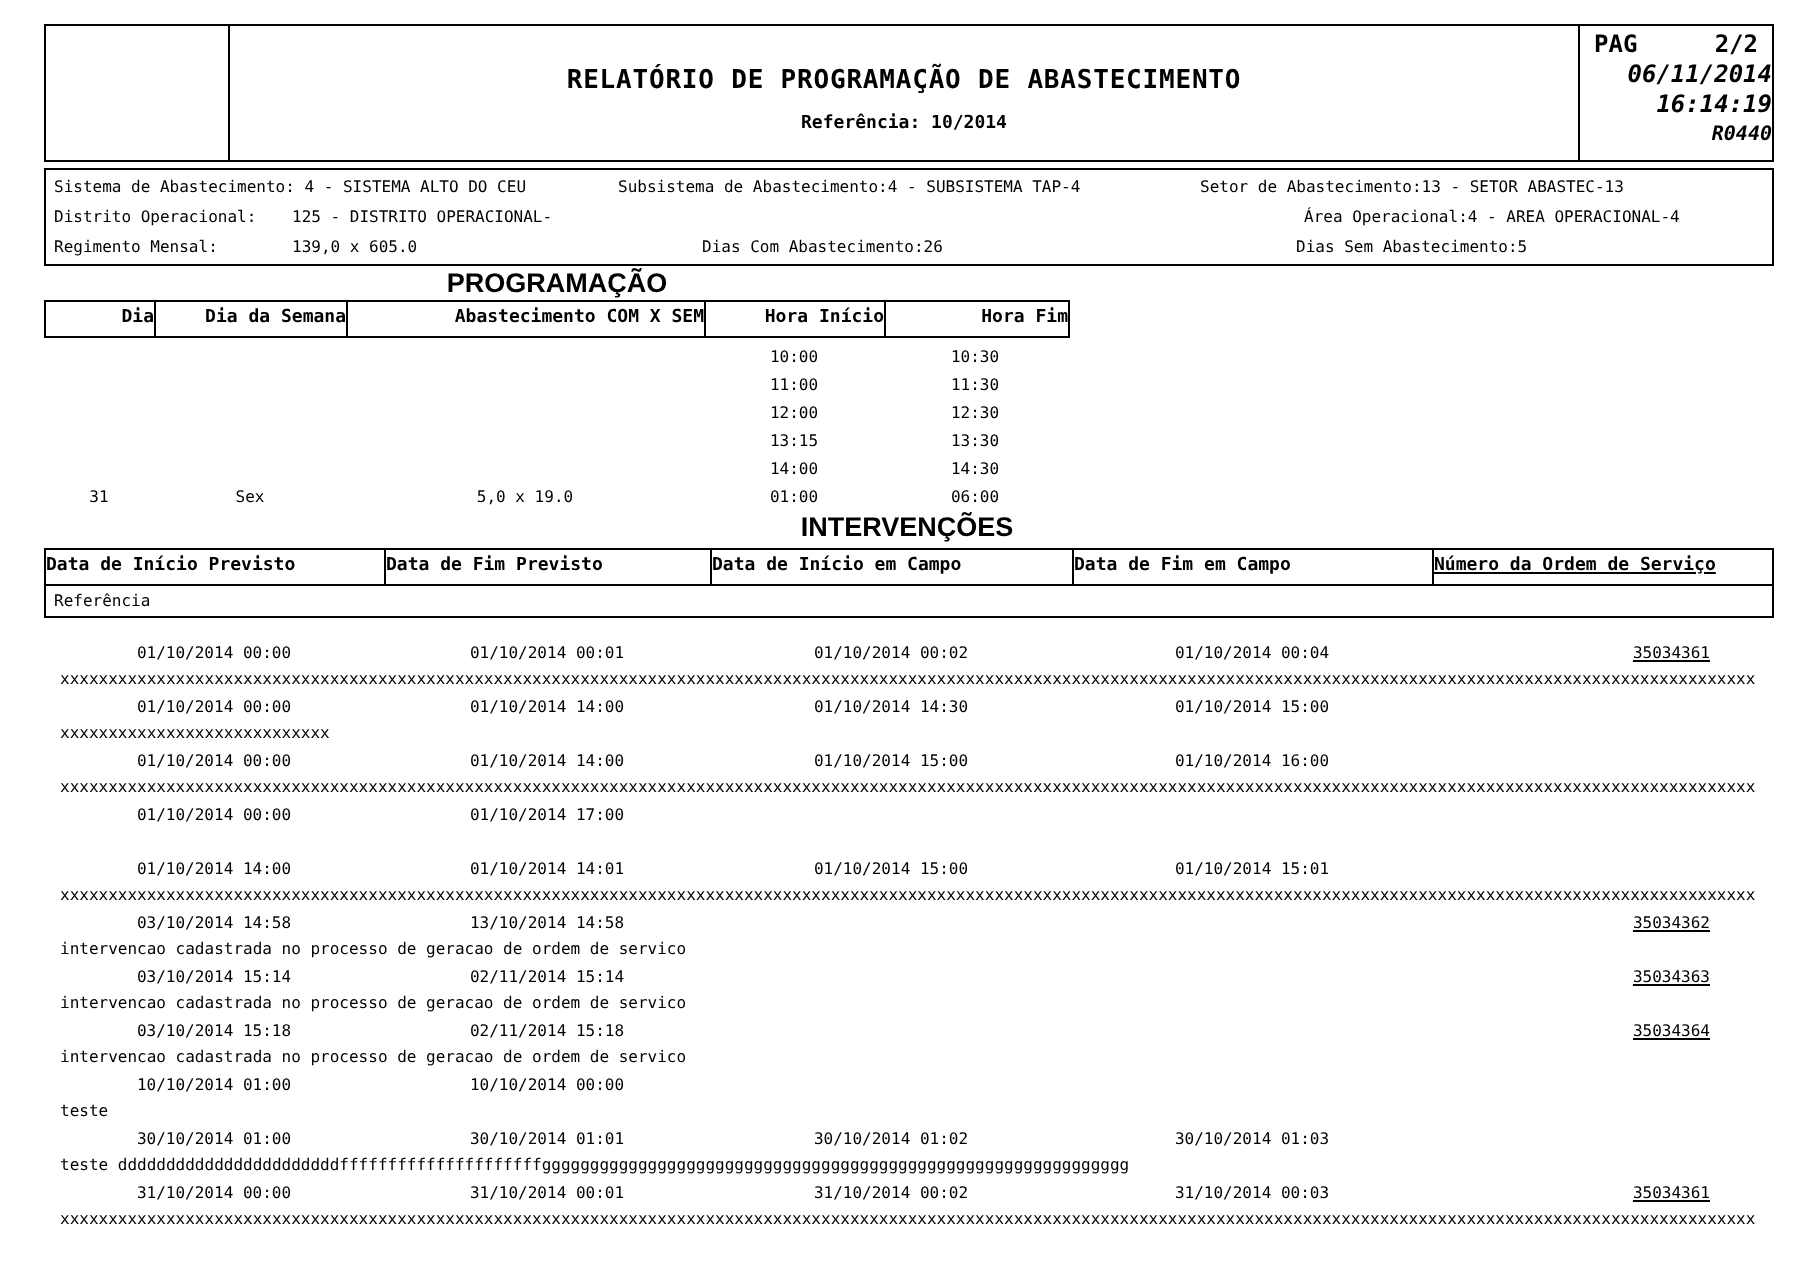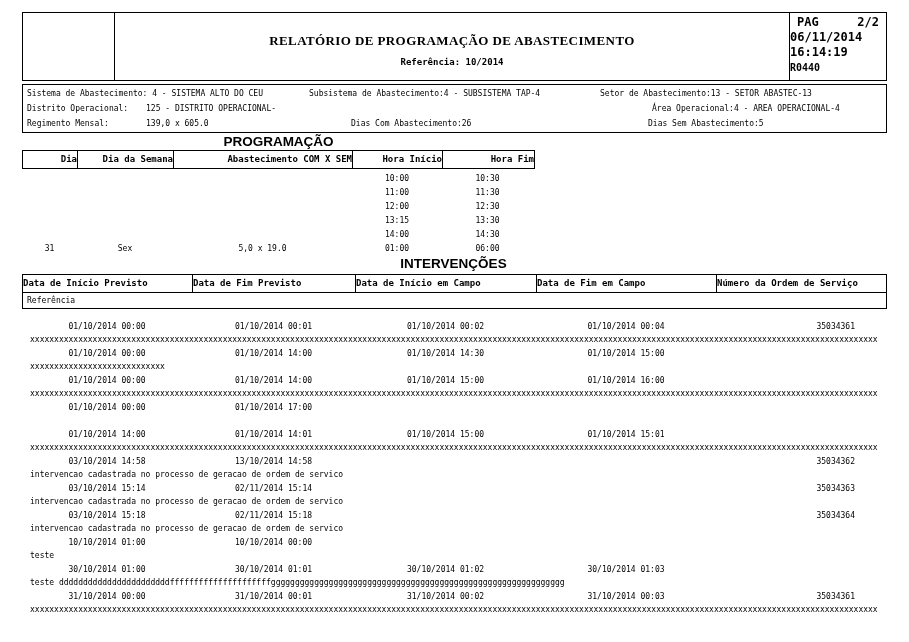--- a/index.html
+++ b/index.html
@@ -12,7 +12,7 @@
   .logo-cell{width:91px;border-right:1px solid #000;}
   .title-cell{flex:1;position:relative;}
   .rpt-title{position:absolute;top:20px;left:0;width:100%;text-align:center;
-             font-size:13px;font-weight:bold;letter-spacing:0.4px;font-family:Liberation Serif, serif;}
+             font-size:13px;font-weight:bold;letter-spacing:0.4px;}
   .rpt-ref{position:absolute;top:44px;left:0;width:100%;text-align:center;font-size:9px;font-weight:bold;}
   .pag-cell{width:97px;border-left:1px solid #000;font-size:12px;font-weight:bold;padding-top:2px;box-sizing:border-box;}
   .pag-line1{display:flex;justify-content:space-between;padding:0 7px;line-height:15px;}

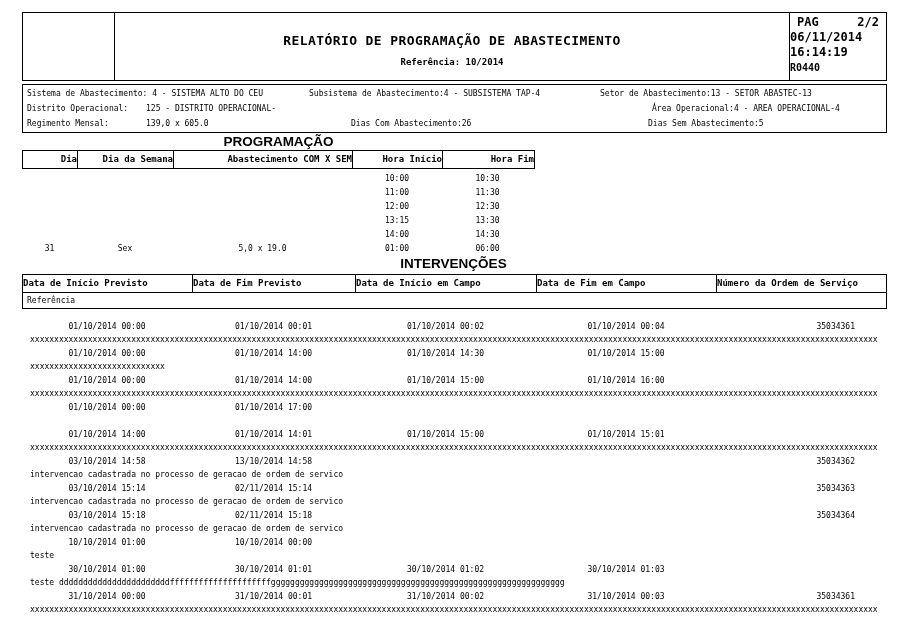--- a/index.html
+++ b/index.html
@@ -16,7 +16,7 @@
   .rpt-ref{position:absolute;top:44px;left:0;width:100%;text-align:center;font-size:9px;font-weight:bold;}
   .pag-cell{width:97px;border-left:1px solid #000;font-size:12px;font-weight:bold;padding-top:2px;box-sizing:border-box;}
   .pag-line1{display:flex;justify-content:space-between;padding:0 7px;line-height:15px;}
-  .pag-line{text-align:left;line-height:15px;}
+  .pag-line{text-align:right;line-height:15px;font-style:italic;}
 
   
   .info-box{position:absolute;left:22px;top:84px;width:863px;height:47px;border:1px solid #000;font-size:8px;}

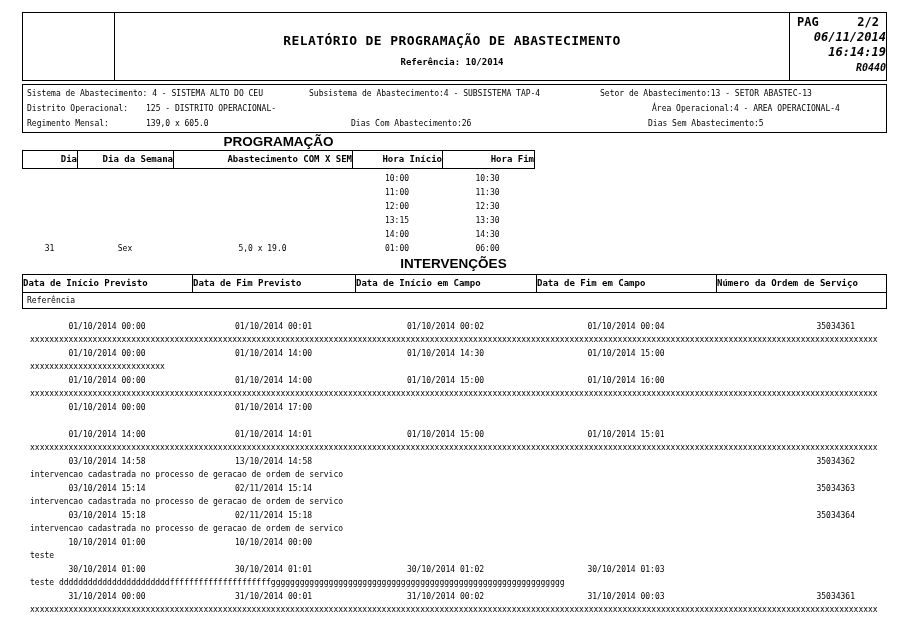--- a/index.html
+++ b/index.html
@@ -40,7 +40,7 @@
   .int-cols{display:flex;height:17px;border-bottom:1px solid #000;font-size:9px;font-weight:bold;}
   .int-cols>span{display:block;box-sizing:border-box;line-height:16px;}
   .int-obs-hdr{height:15px;line-height:15px;padding-left:4px;font-size:8px;}
-  .ic1{width:170px;} .ic2{width:163px;} .ic3{width:181px;} .ic4{width:180px;} .ic5{width:167px;}
+  .ic1{width:170px;} .ic2{width:163px;} .ic3{width:181px;} .ic4{width:180px;} .ic5{width:167px;text-decoration:underline;}
   .int-cols .ic1,.int-cols .ic2,.int-cols .ic3,.int-cols .ic4{border-right:1px solid #000;}
 
   .int-records{position:absolute;left:22px;top:320px;width:887px;}

